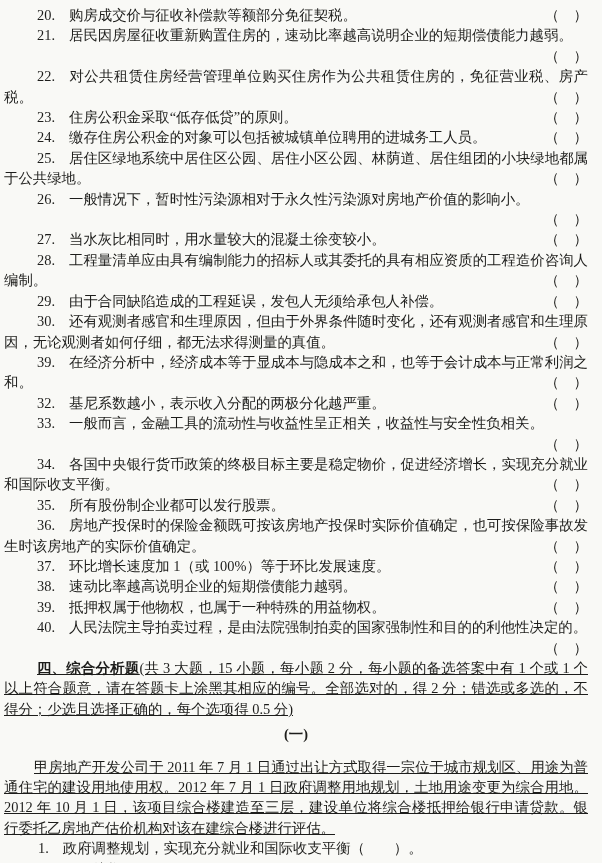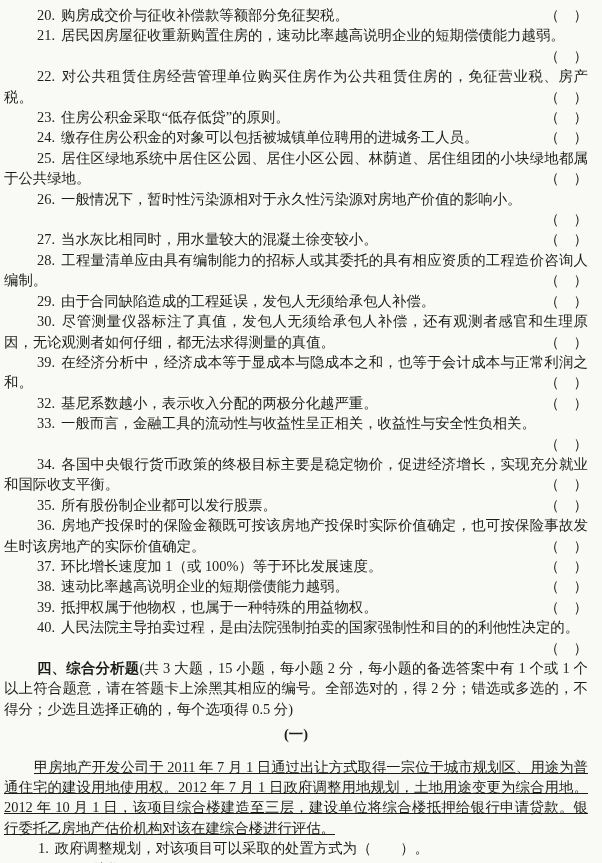--- a/index.html
+++ b/index.html
@@ -27,7 +27,7 @@
     text-indent: 33px;
     overflow: hidden; 
   }
-  .qnum { margin-right: 6px; }
+  .qnum { margin-right: 14px; }
   .paren {
     float: right;
     white-space: pre;

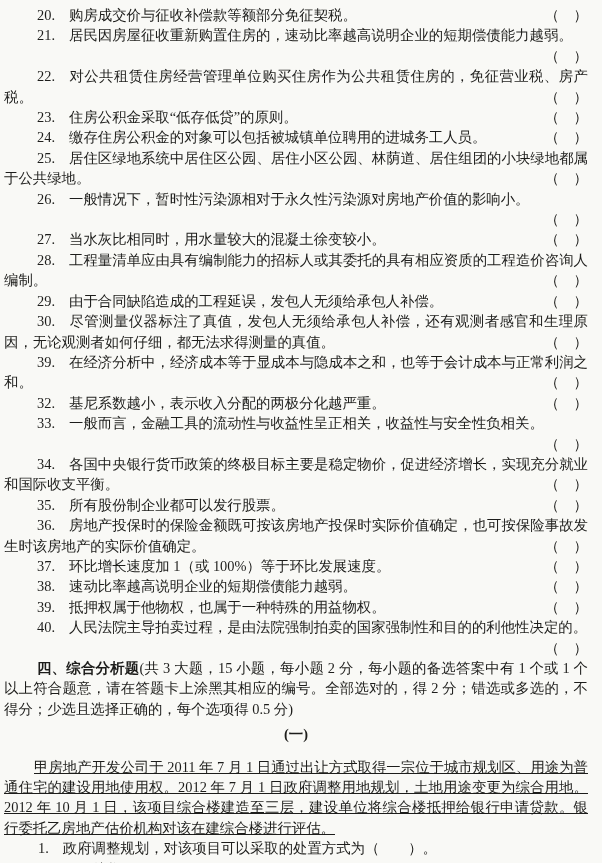--- a/index.html
+++ b/index.html
@@ -76,7 +76,7 @@
 
   <p class="q"><span class="qnum">29.</span><span class="qtext">由于合同缺陷造成的工程延误，发包人无须给承包人补偿。</span><span class="paren">（　）</span></p>
 
-  <p class="q"><span class="qnum">30.</span><span class="qtext">尽管测量仪器标注了真值，发包人无须给承包人补偿，还有观测者感官和生理原因，无论观测者如何仔细，都无法求得测量的真值。</span><span class="paren">（　）</span></p>
+  <p class="q"><span class="qnum">30.</span><span class="qtext">还有观测者感官和生理原因，但由于外界条件随时变化，还有观测者感官和生理原因，无论观测者如何仔细，都无法求得测量的真值。</span><span class="paren">（　）</span></p>
 
   <p class="q"><span class="qnum">39.</span><span class="qtext">在经济分析中，经济成本等于显成本与隐成本之和，也等于会计成本与正常利润之和。</span><span class="paren">（　）</span></p>
 

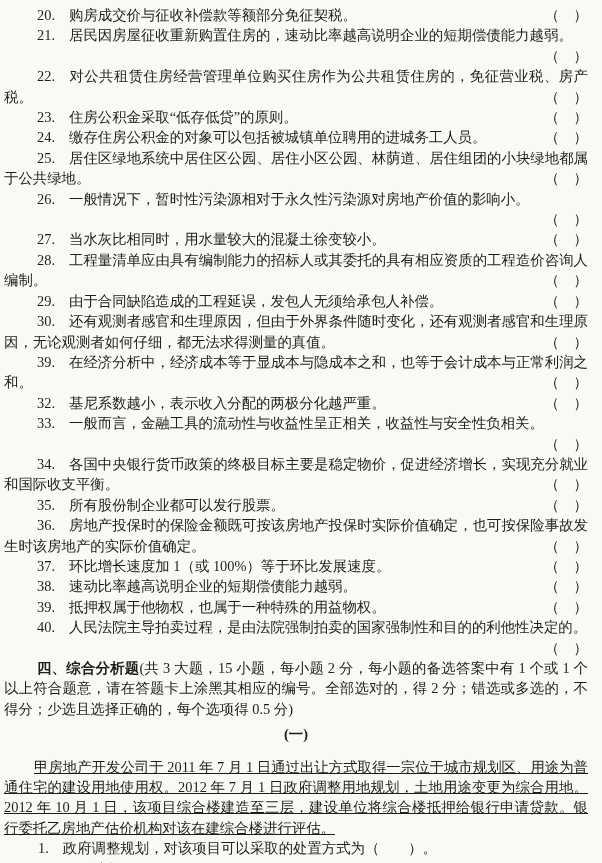--- a/index.html
+++ b/index.html
@@ -32,7 +32,7 @@
     float: right;
     white-space: pre;
   }
-  .section-head { text-align: justify; text-indent: 33px; }
+  .section-head { text-align: justify; text-indent: 33px; text-decoration: underline; }
   .section-title { font-weight: bold; }
   .case-num {
     text-align: center;

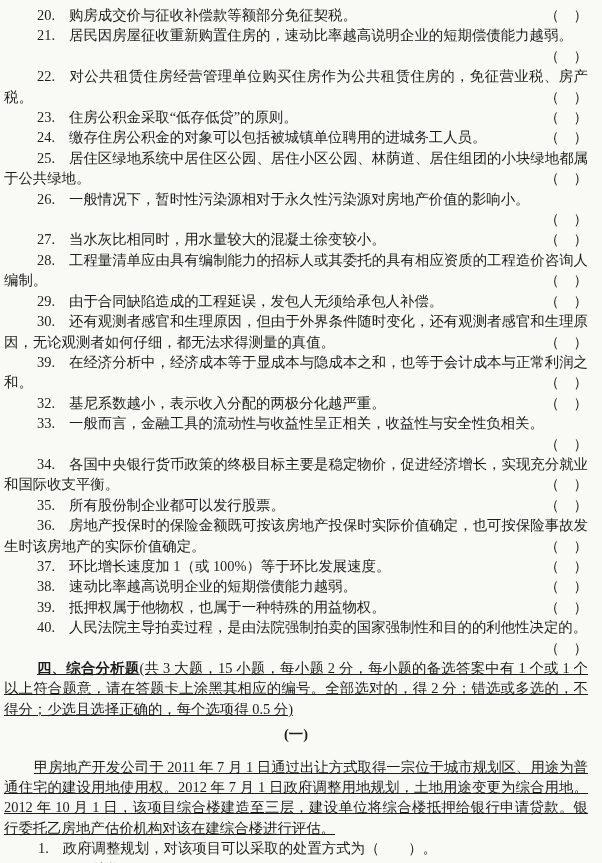--- a/index.html
+++ b/index.html
@@ -107,7 +107,7 @@
 
   <div id="mc-list">
   <div class="mc">
-    <p class="mc-q"><span class="qnum">1.</span><span class="qtext">政府调整规划，对该项目可以采取的处置方式为（　　）。</span></p>
+    <p class="mc-q"><span class="qnum">1.</span><span class="qtext">政府调整规划，实现充分就业和国际收支平衡（　　）。</span></p>
     <div class="opts">
   <p class="opt"><span class="opt-label">A.</span><span class="opt-text">无偿收回</span></p>
 

